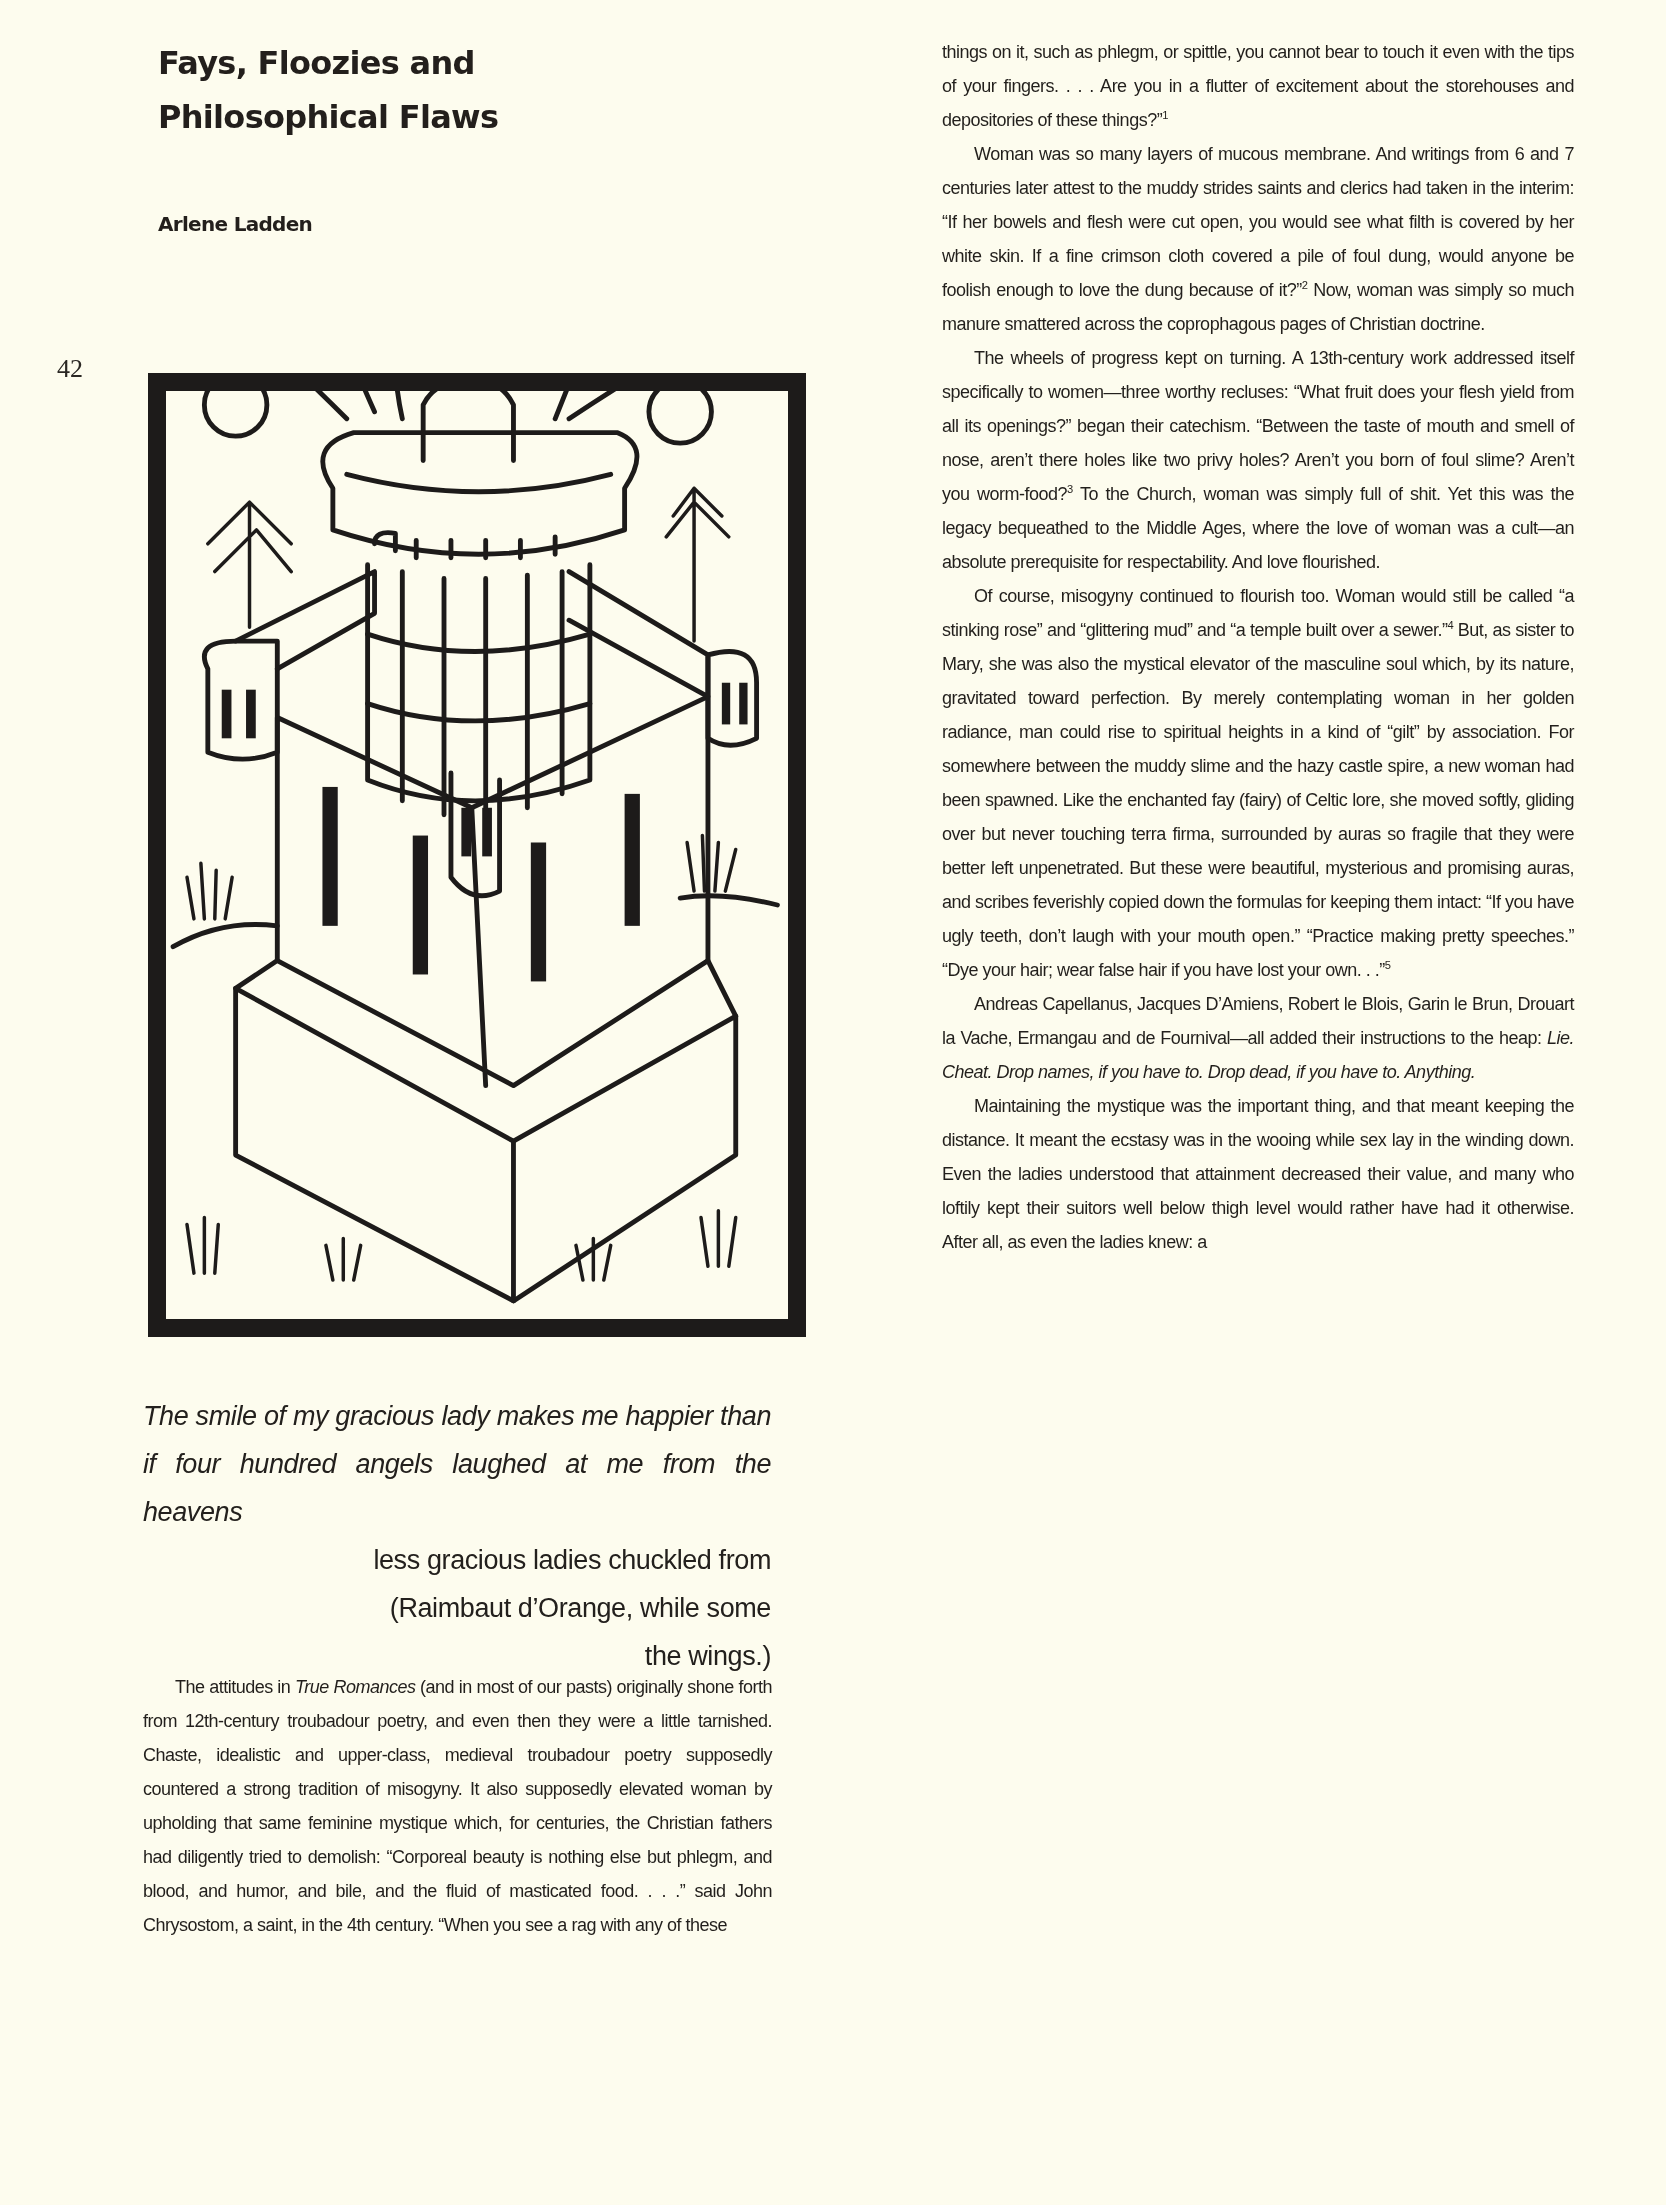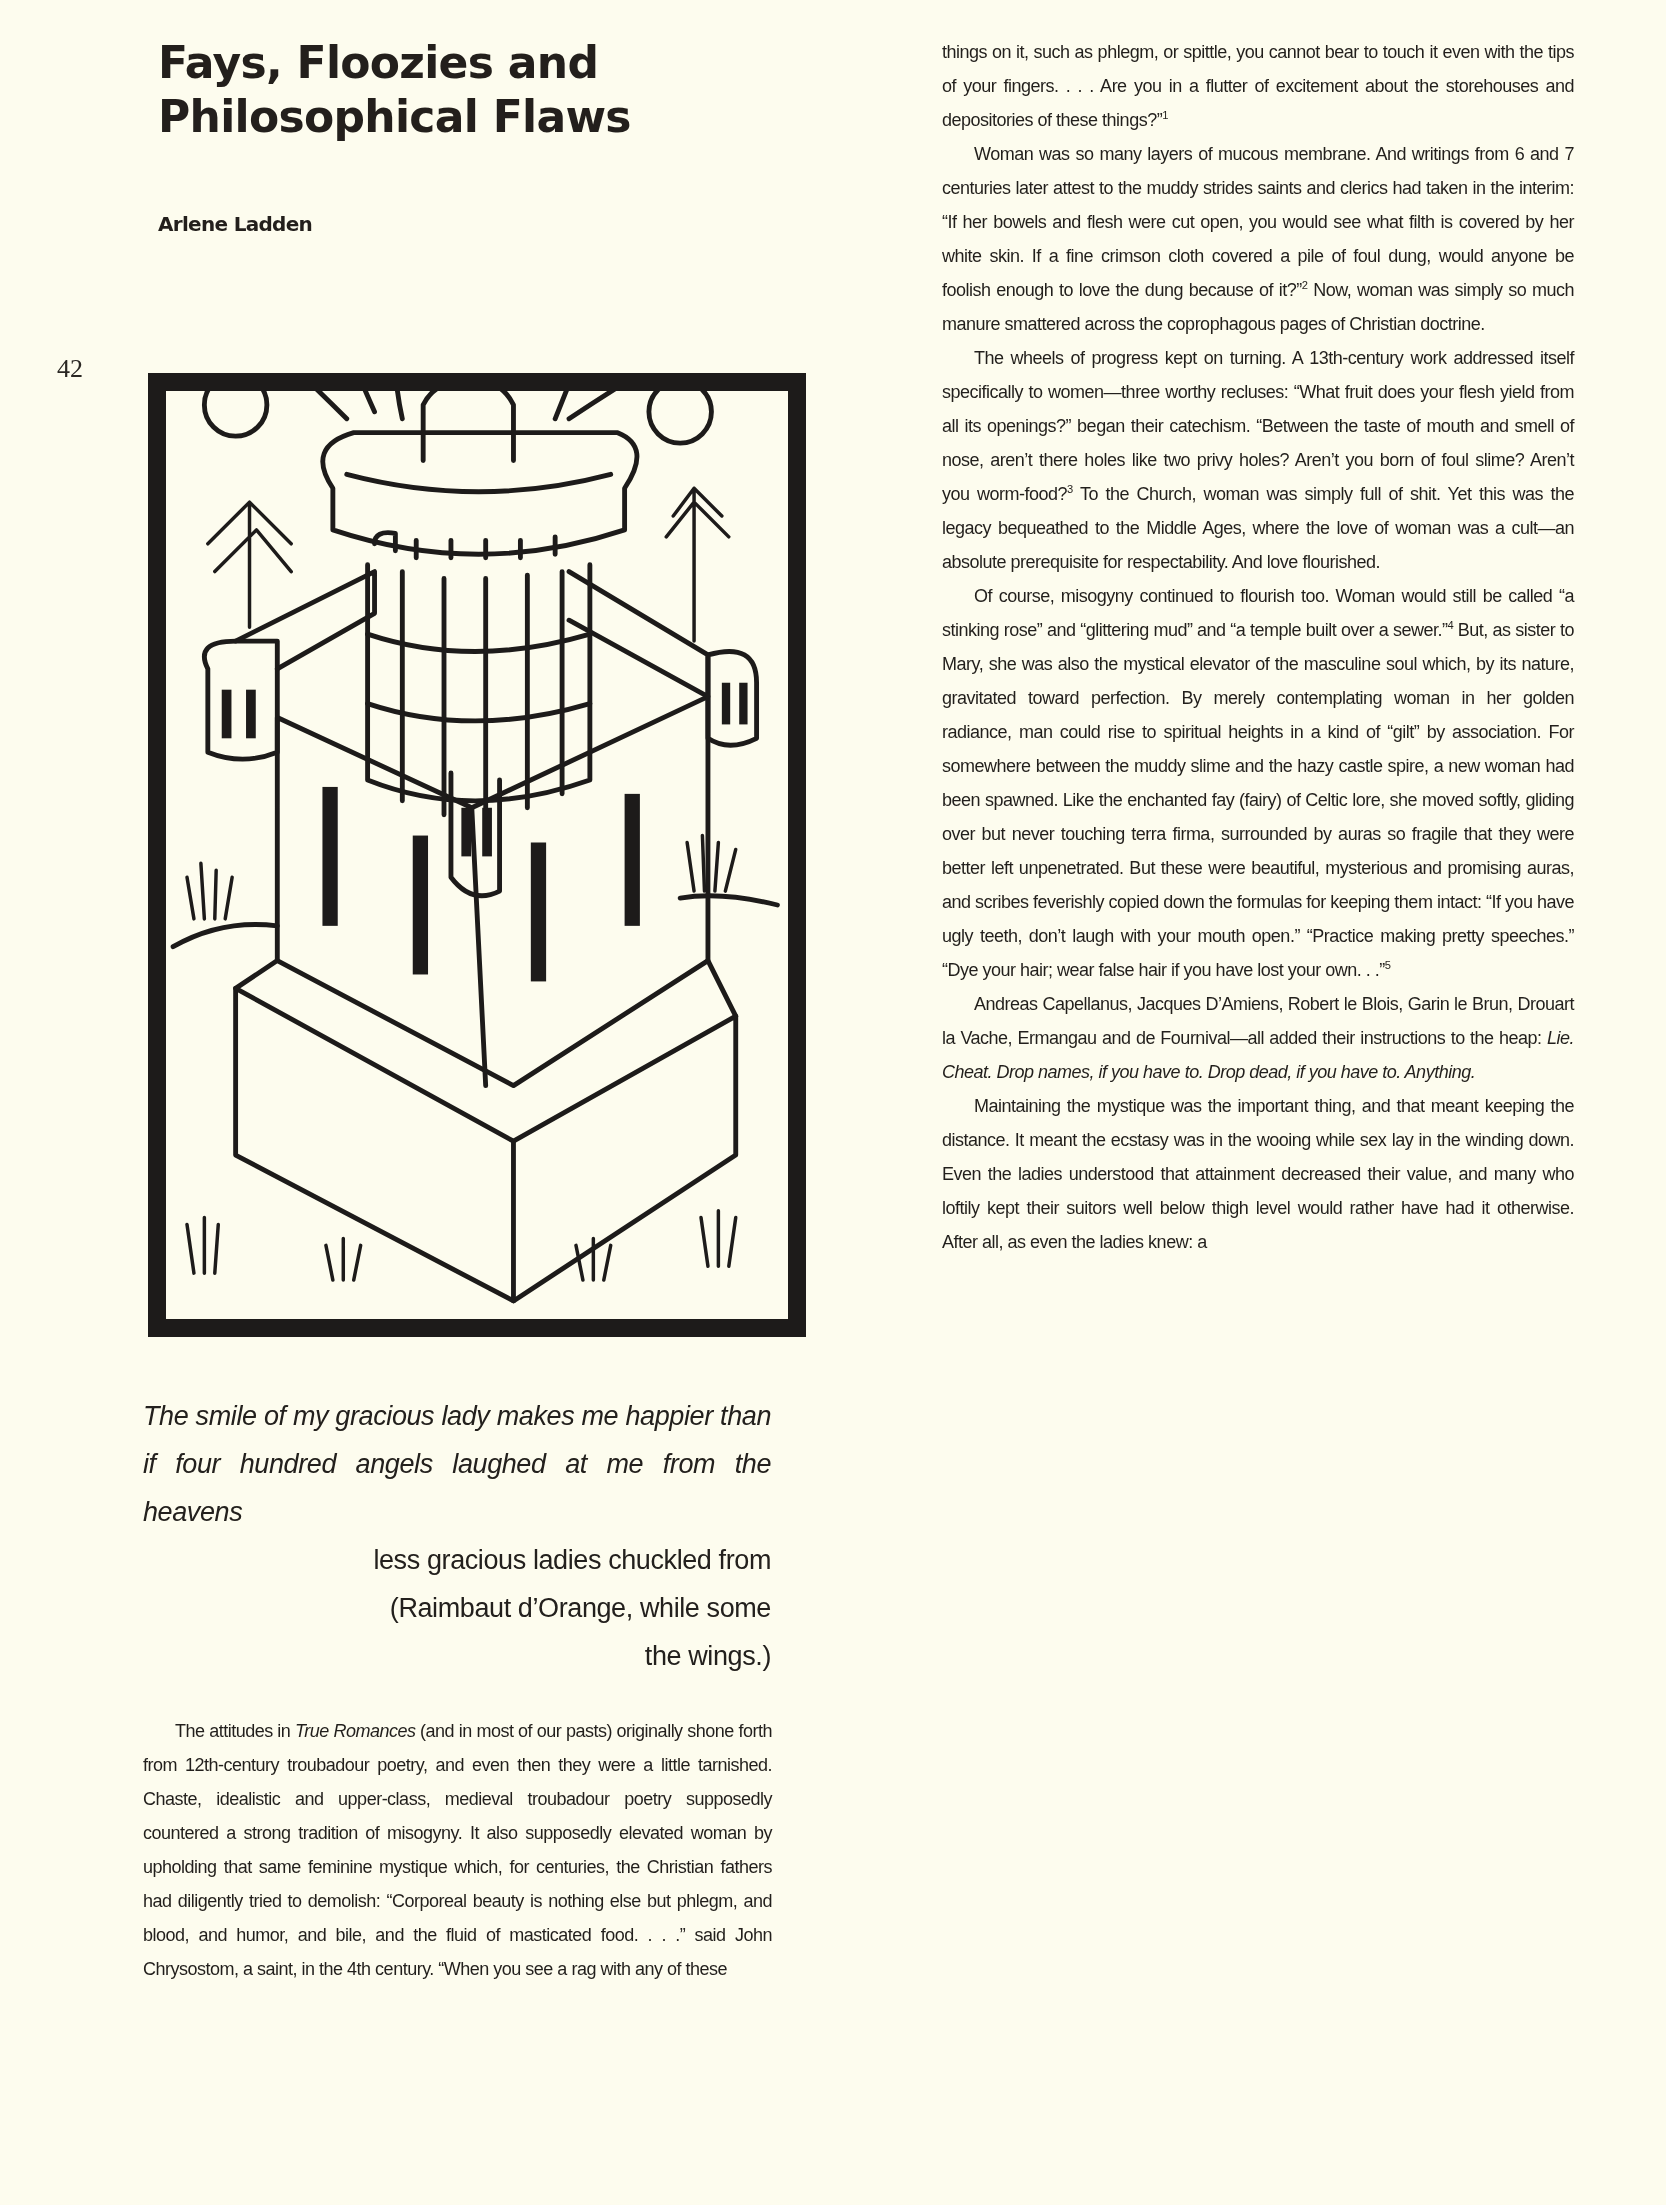--- a/index.html
+++ b/index.html
@@ -12,7 +12,7 @@
   .title {
     position: absolute; left: 158px; top: 36px; width: 555px;
     font-family: "DejaVu Sans", sans-serif; font-weight: bold;
-    font-size: 44px; line-height: 54px; letter-spacing: -0.7px; color: #231f1c;
+    font-size: 32px; line-height: 54px; letter-spacing: -0.7px; color: #231f1c;
   }
   .title span { display: block; }
   .author {

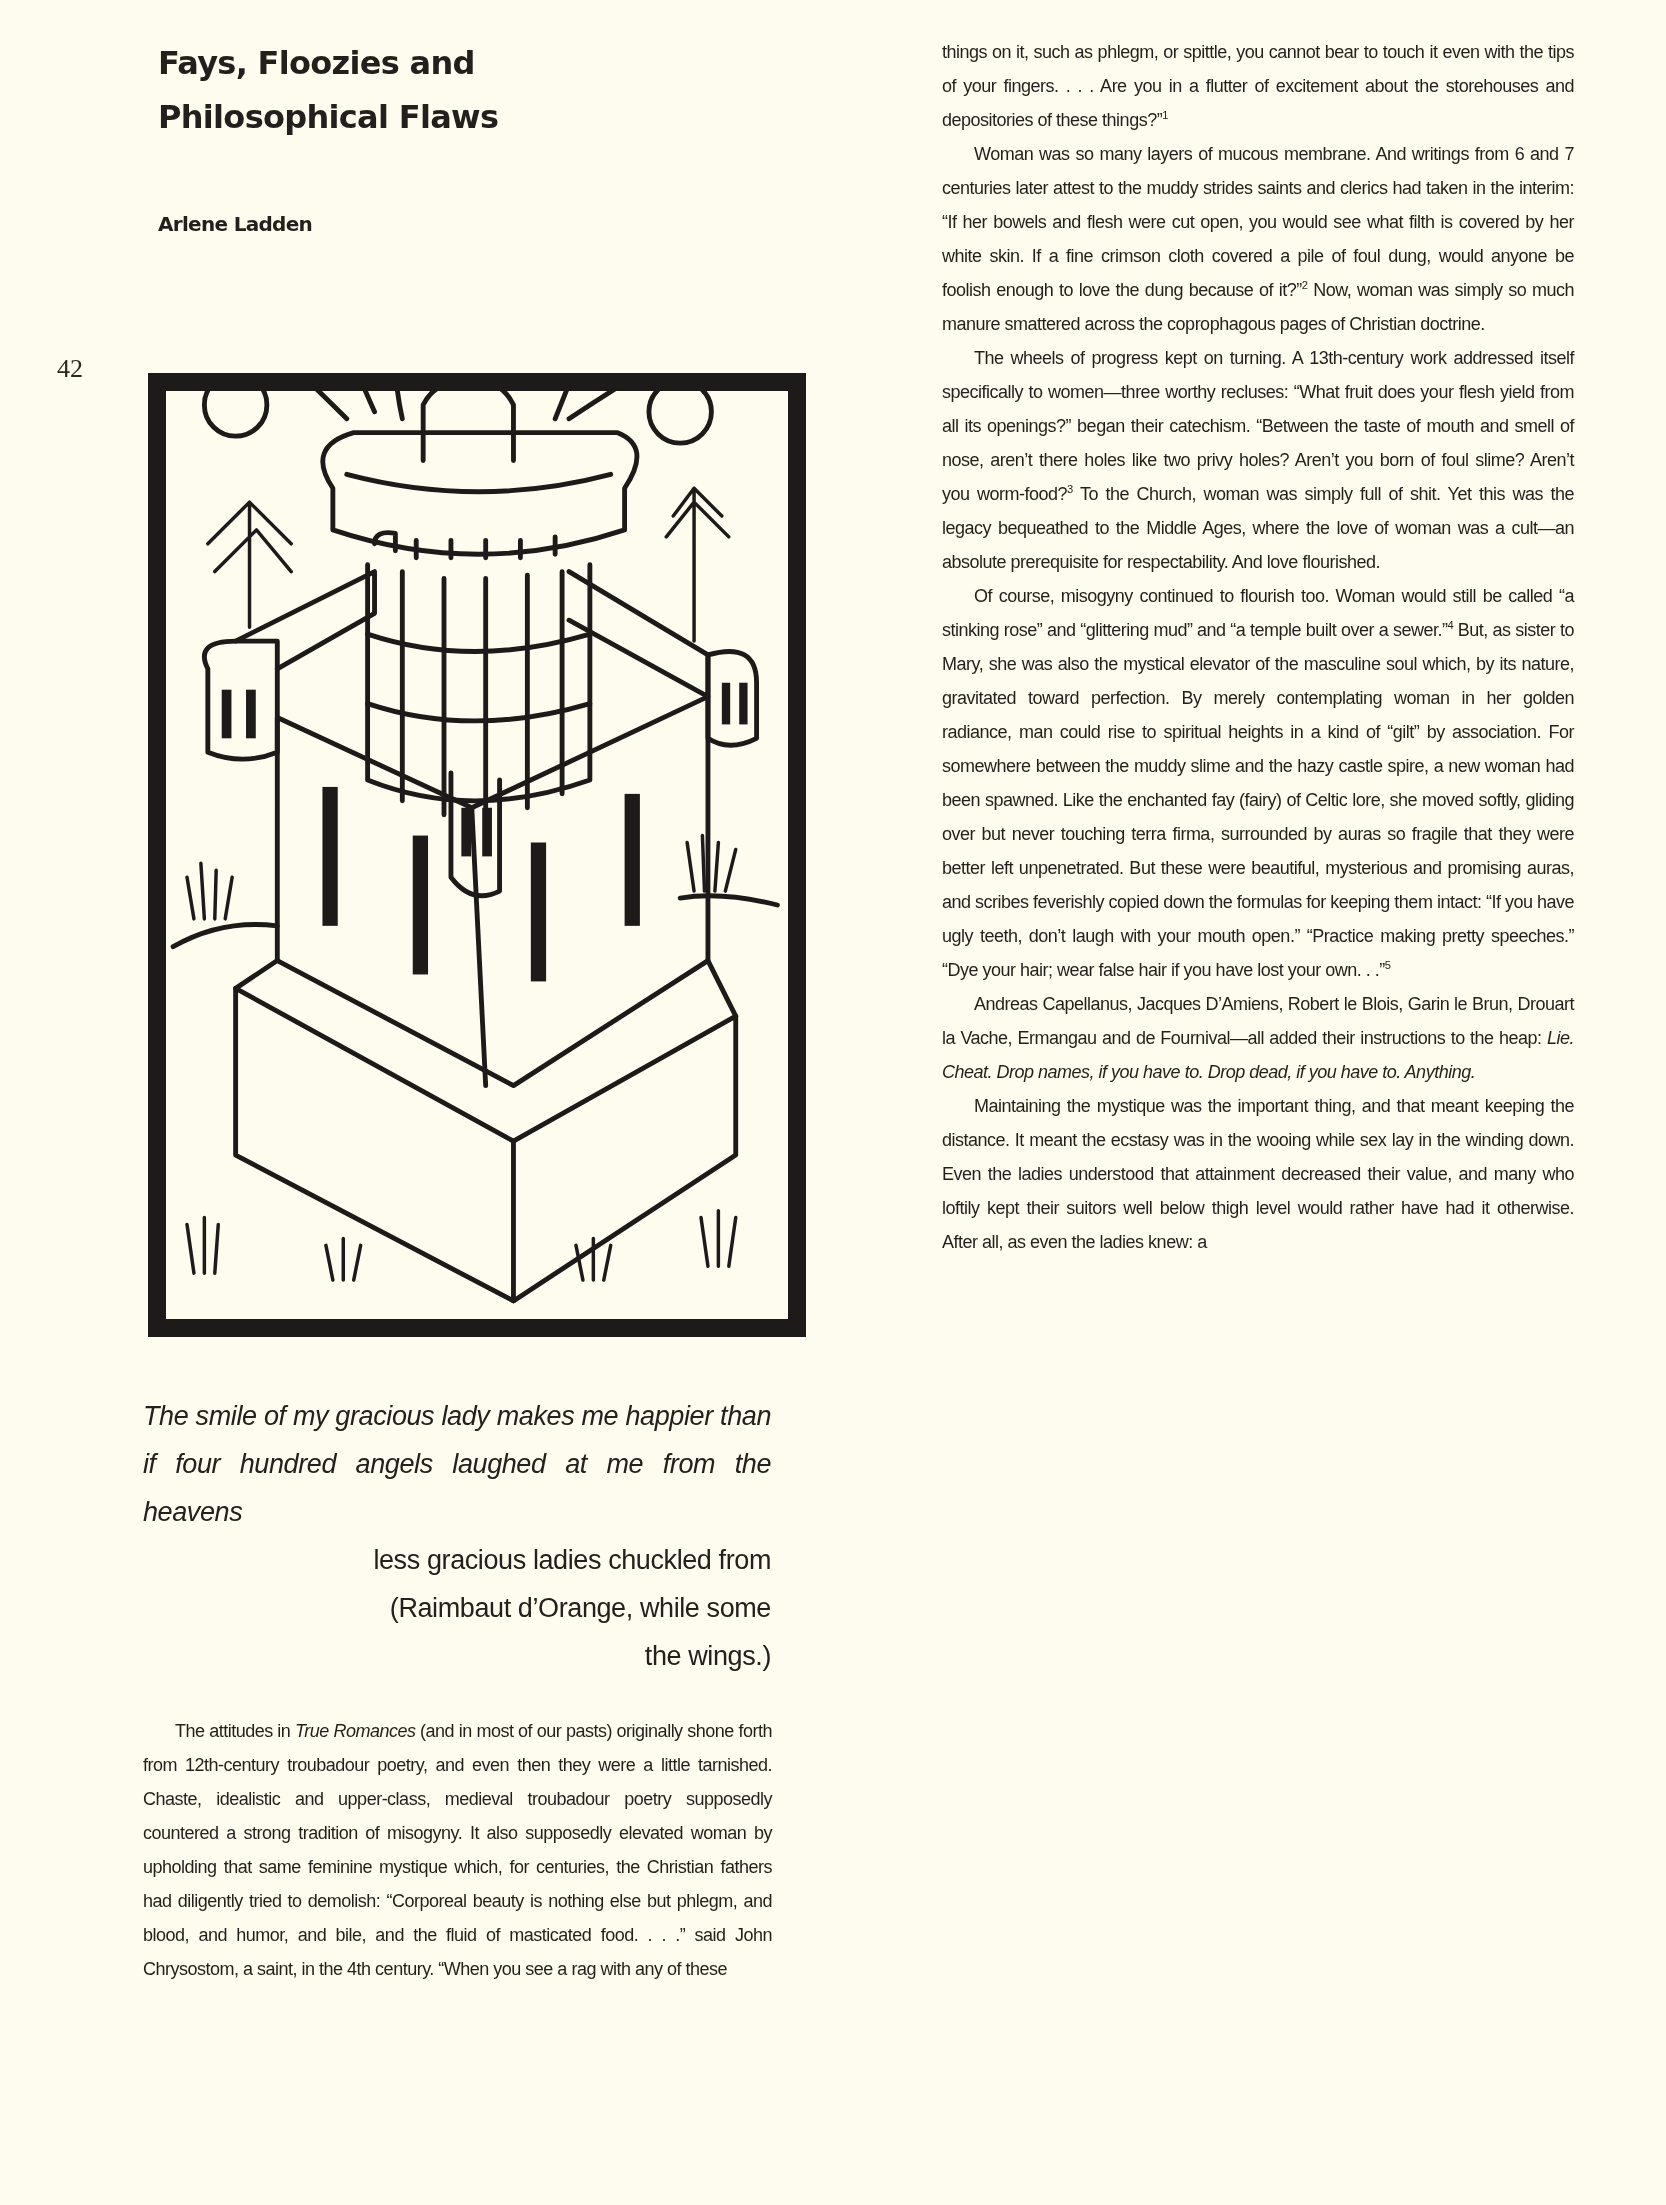--- a/index.html
+++ b/index.html
@@ -39,7 +39,7 @@
     position: absolute; font-size: 18px; line-height: 34px;
     letter-spacing: -0.5px; color: #221f1c; text-align: justify; hyphens: manual;
   }
-  .col-left { left: 143px; top: 1670px; width: 629px; margin-top: 44px; }
+  .col-left { left: 143px; top: 1670px; width: 629px; }
   .col-right { left: 942px; top: 35px; width: 632px; }
   .col p { margin: 0; text-indent: 32px; }
   .col p.cont { text-indent: 0; }

